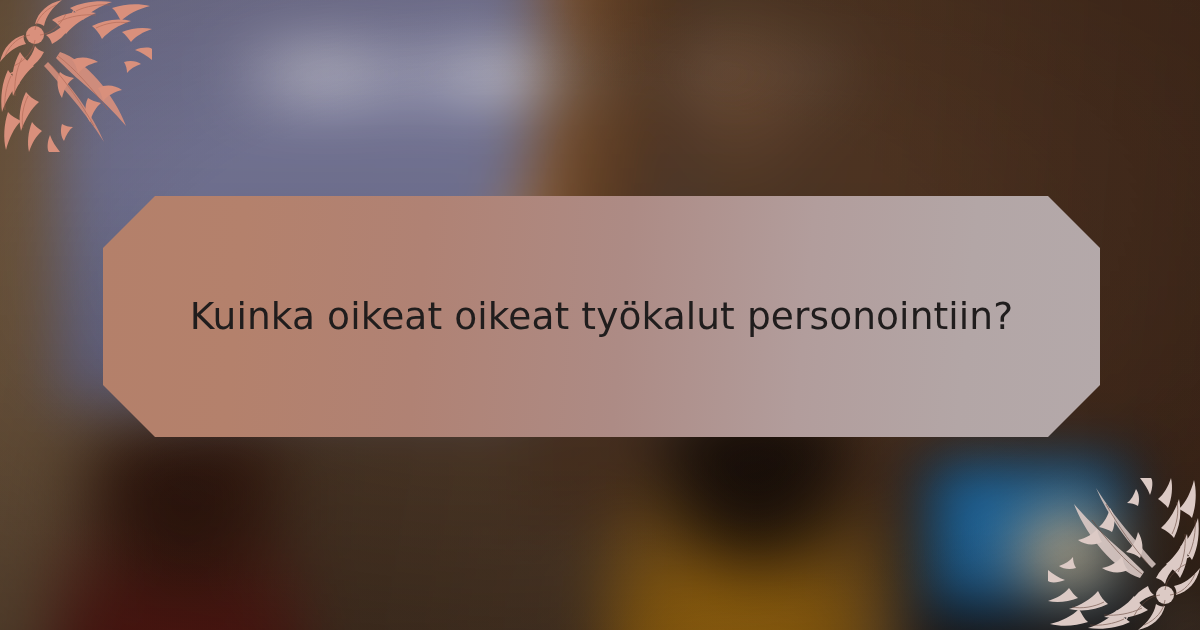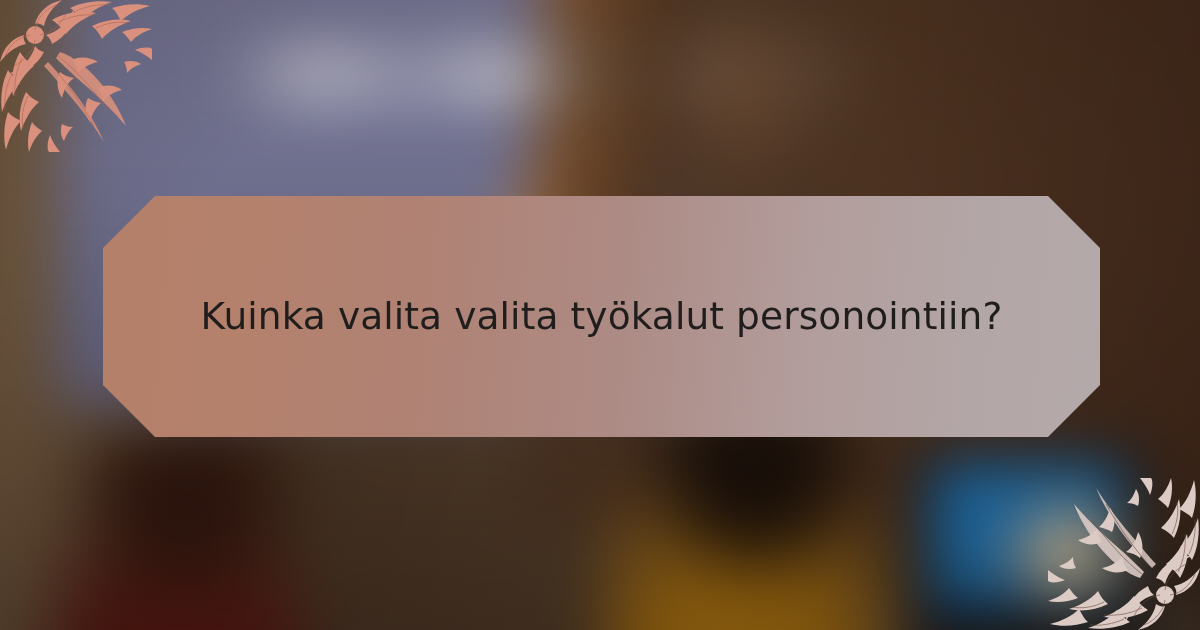--- a/index.html
+++ b/index.html
@@ -261,7 +261,7 @@
   <div class="bg-grade"></div>
 
   <div class="banner">
-    <div class="banner-title">Kuinka valita valita työkalut personointiin?</div>
+    <div class="banner-title">Kuinka oikeat oikeat työkalut personointiin?</div>
   </div>
 
   <div class="ornament ornament-tl">

